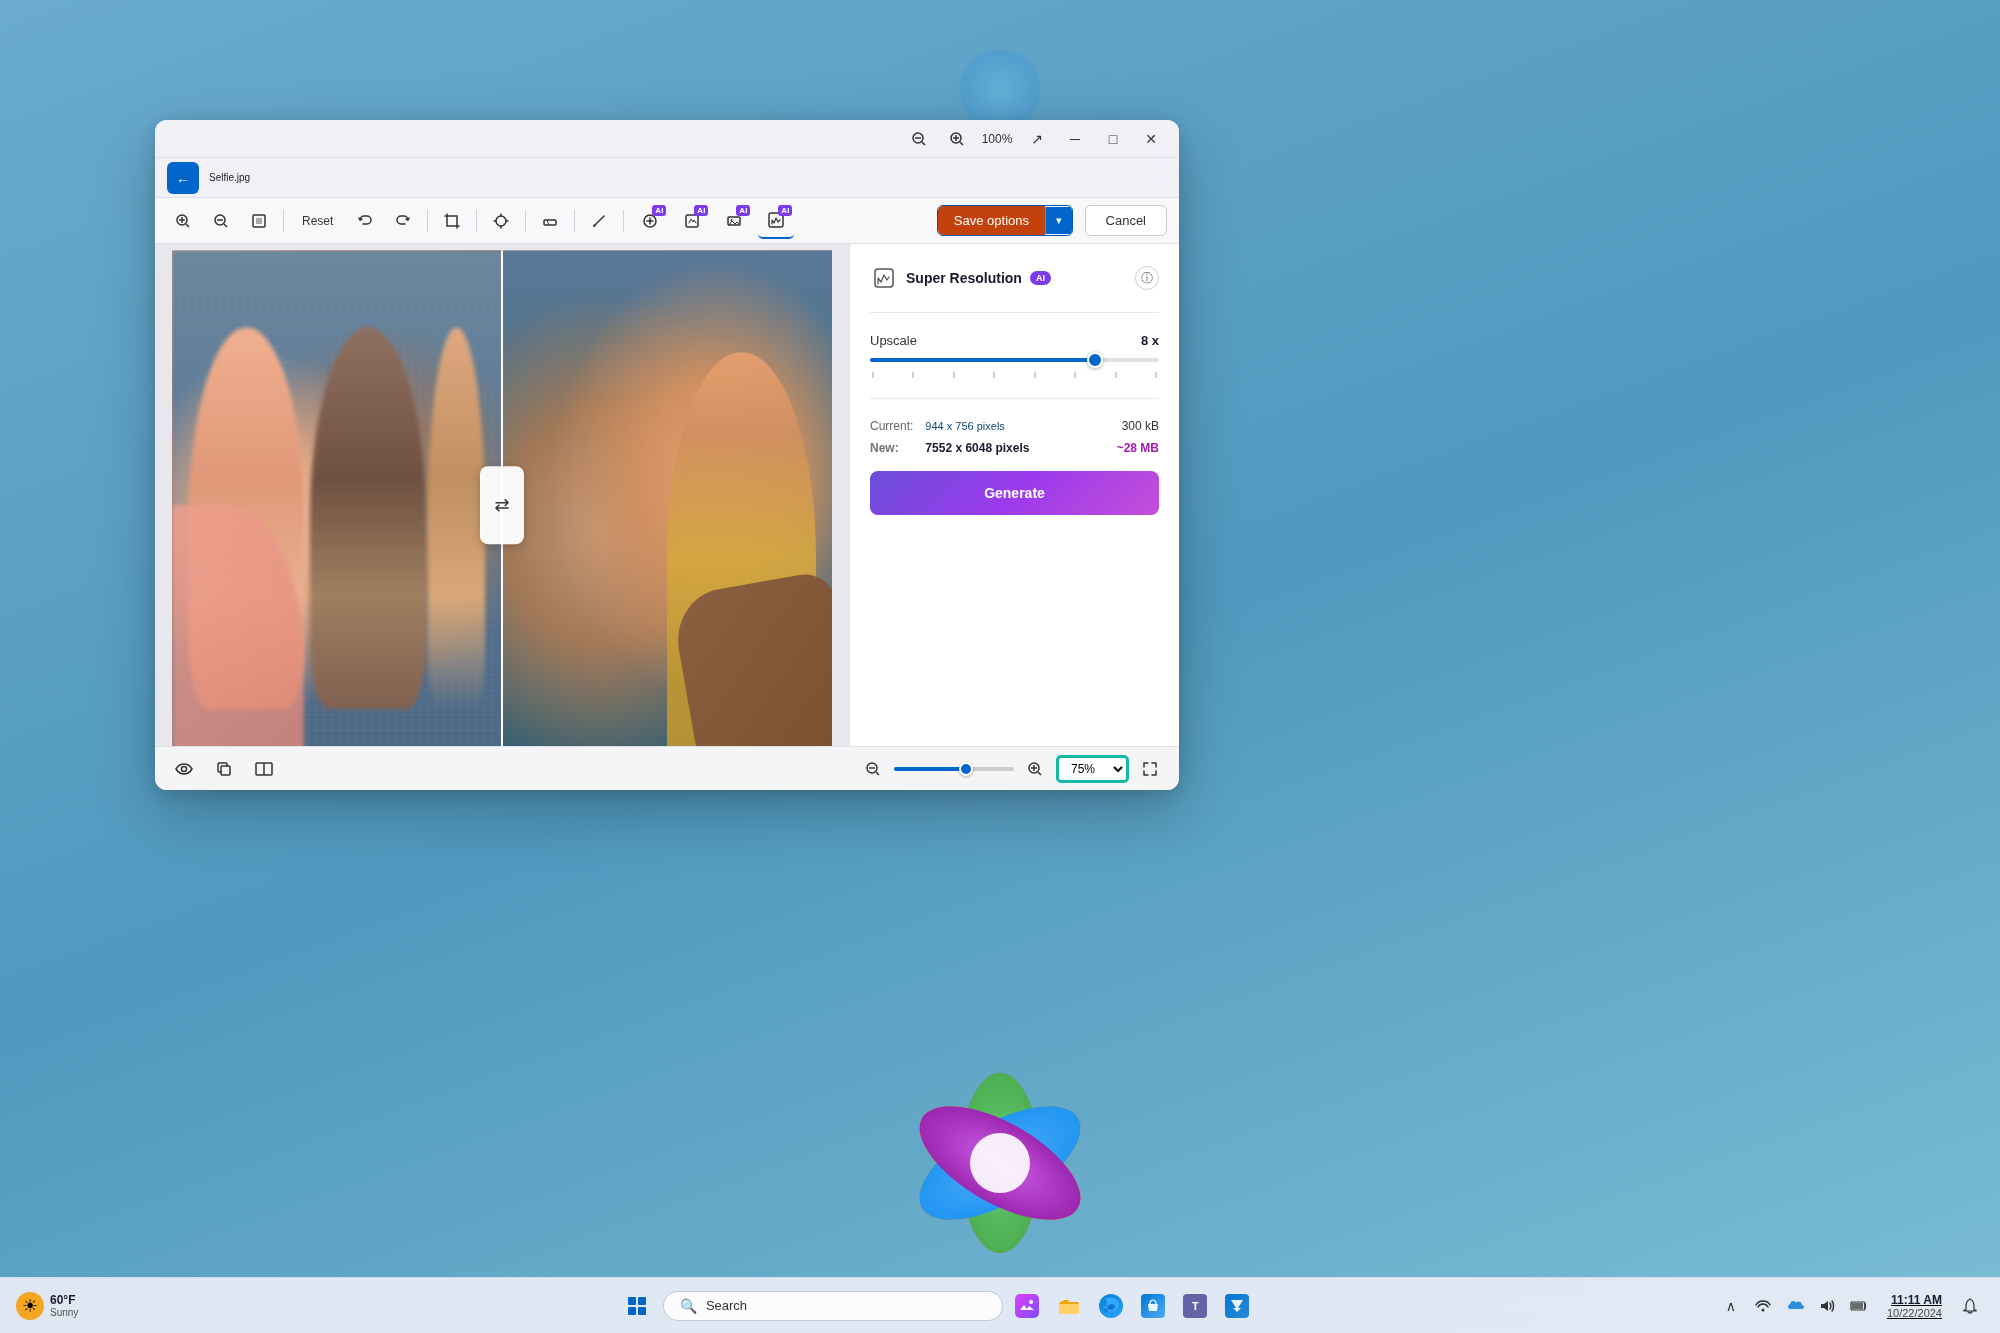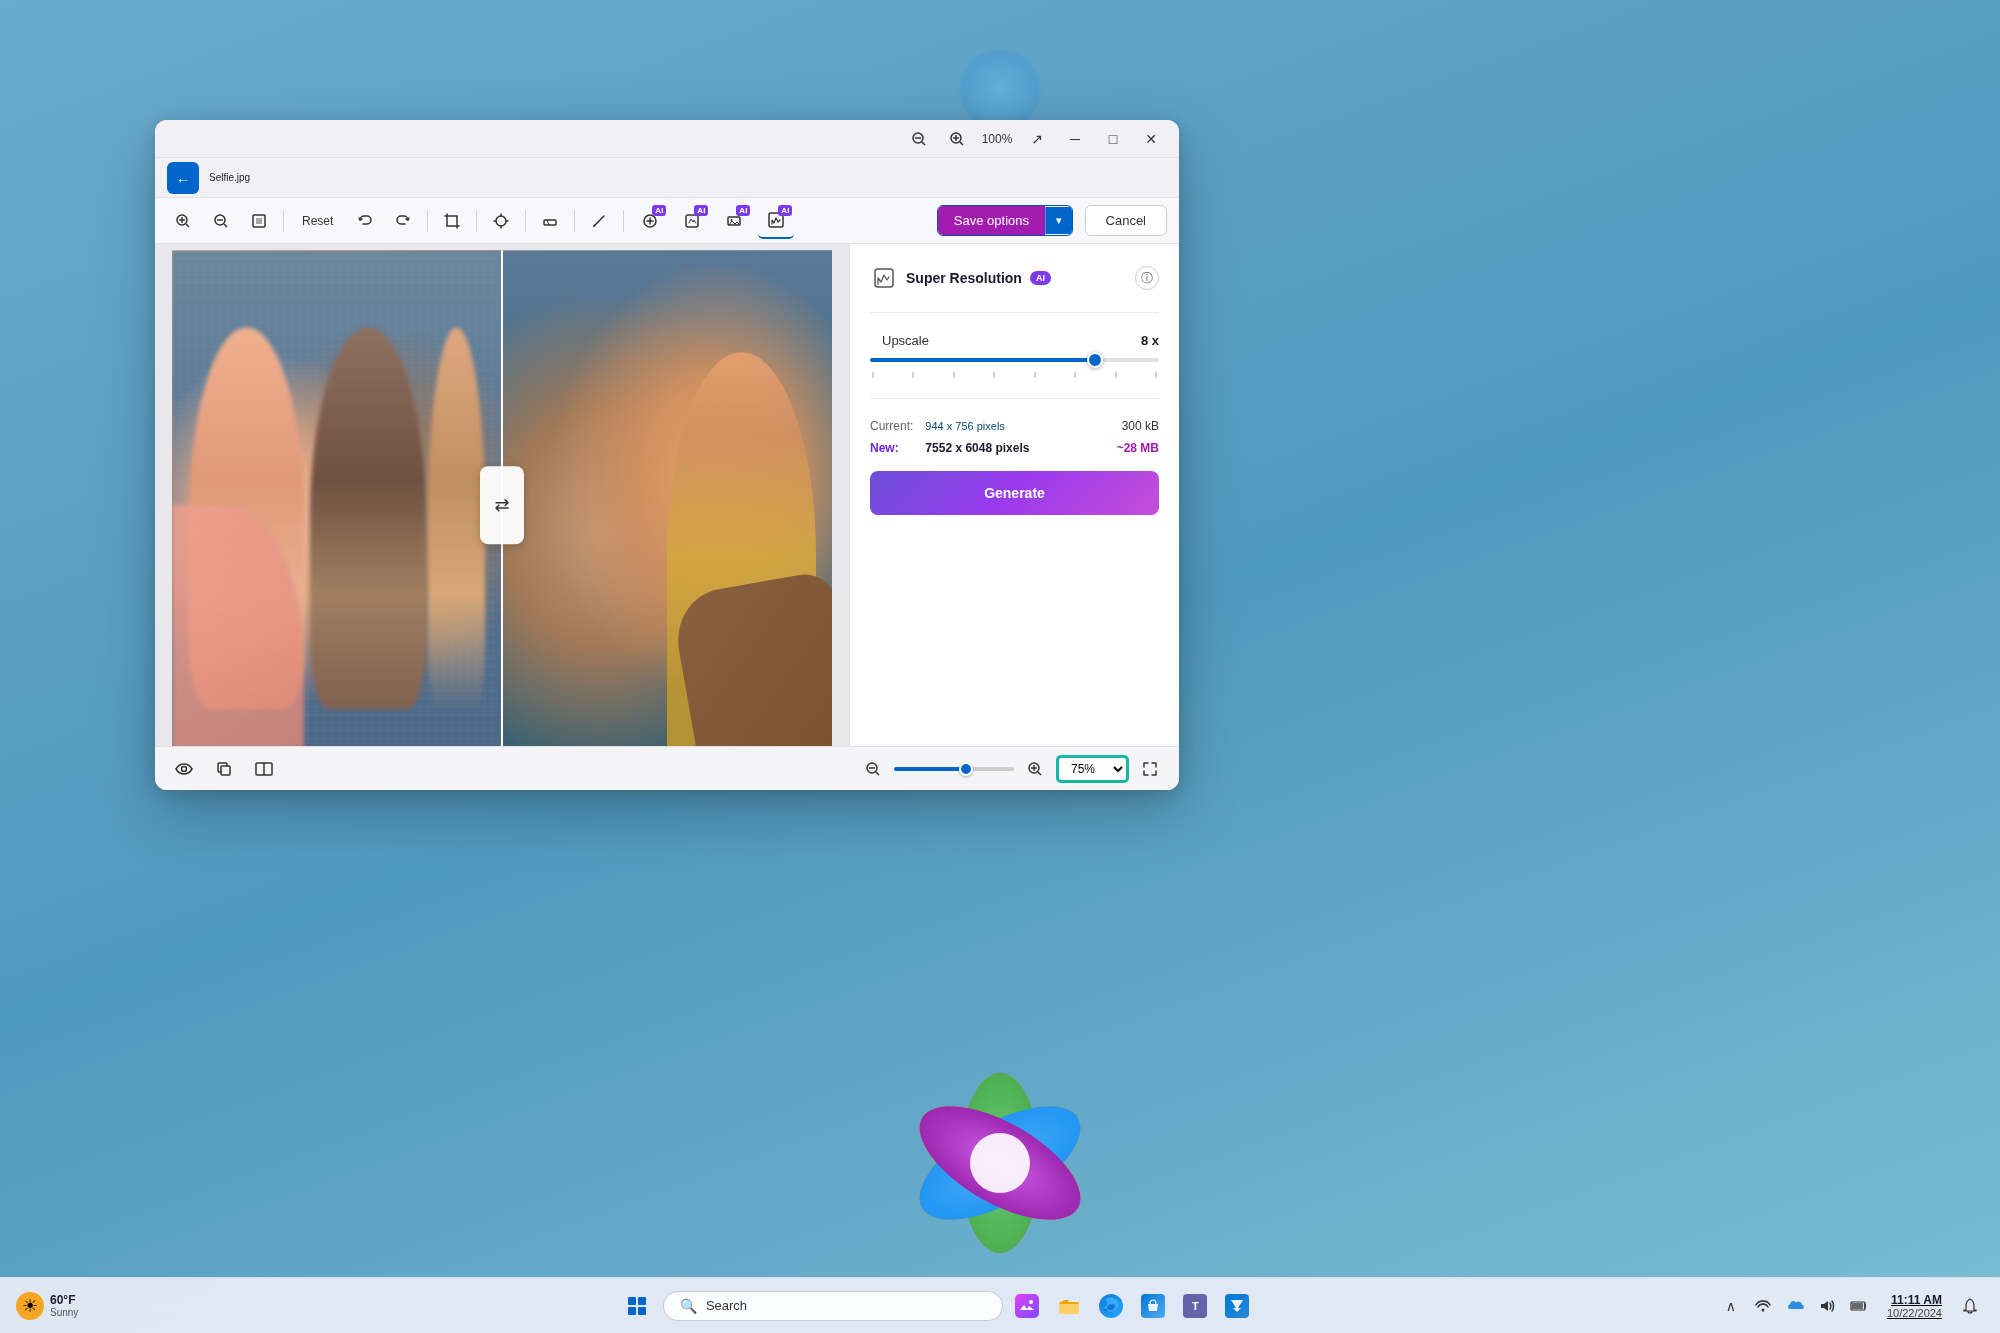--- a/index.html
+++ b/index.html
@@ -317,7 +317,7 @@
 
     .save-options-main {
       padding: 7px 16px;
-      background: #a21caf;
+      background: #c2410c;
       border: none;
       color: white;
       font-size: 13px;

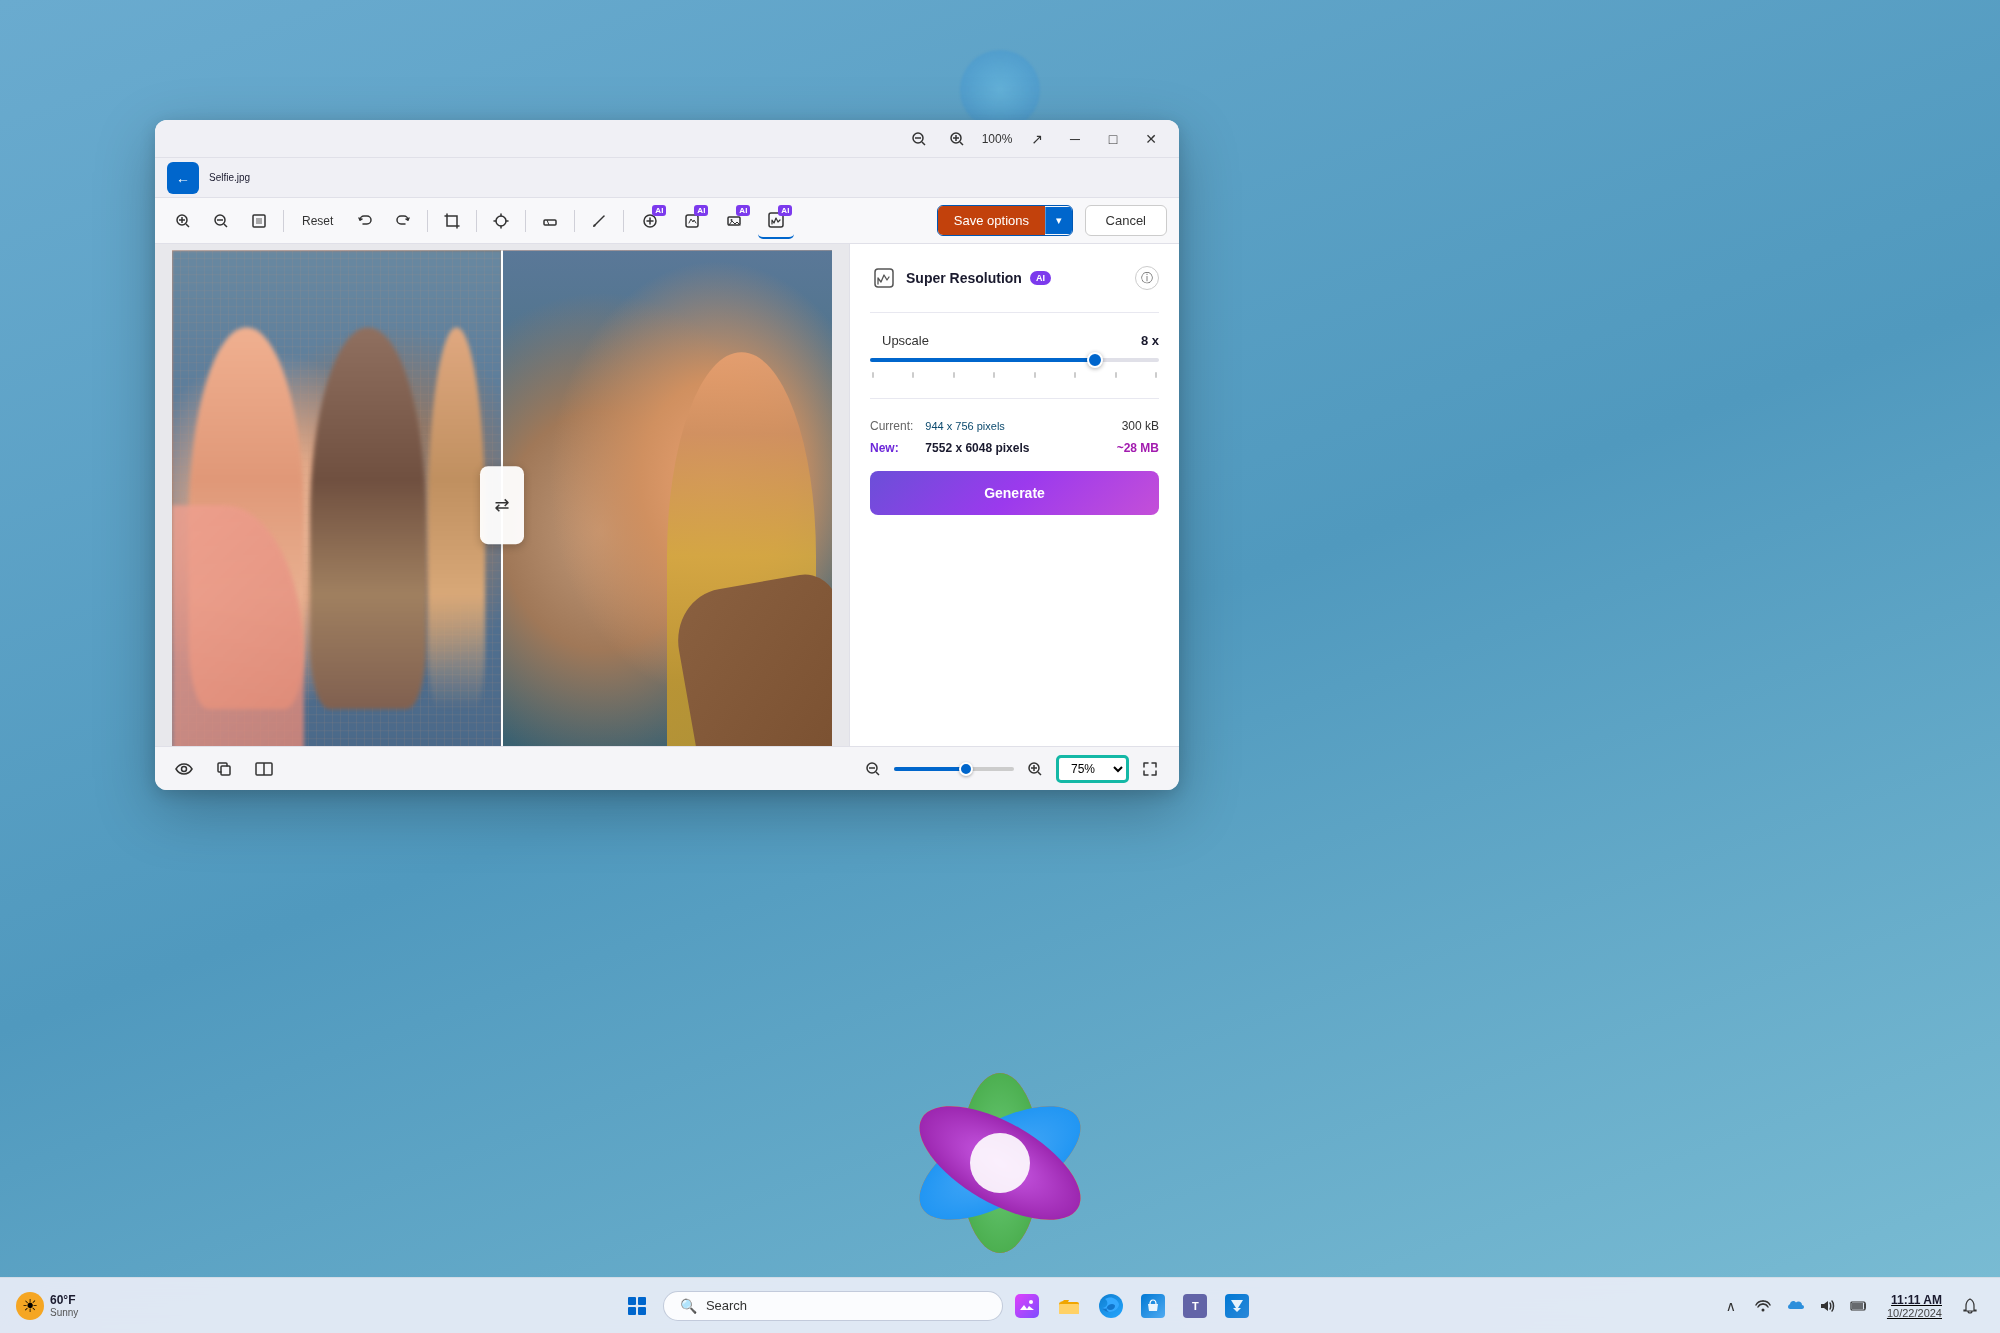--- a/index.html
+++ b/index.html
@@ -559,7 +559,6 @@
       display: flex;
       align-items: center;
       justify-content: space-between;
-      margin-left: 12px;
     }
 
     .upscale-label {

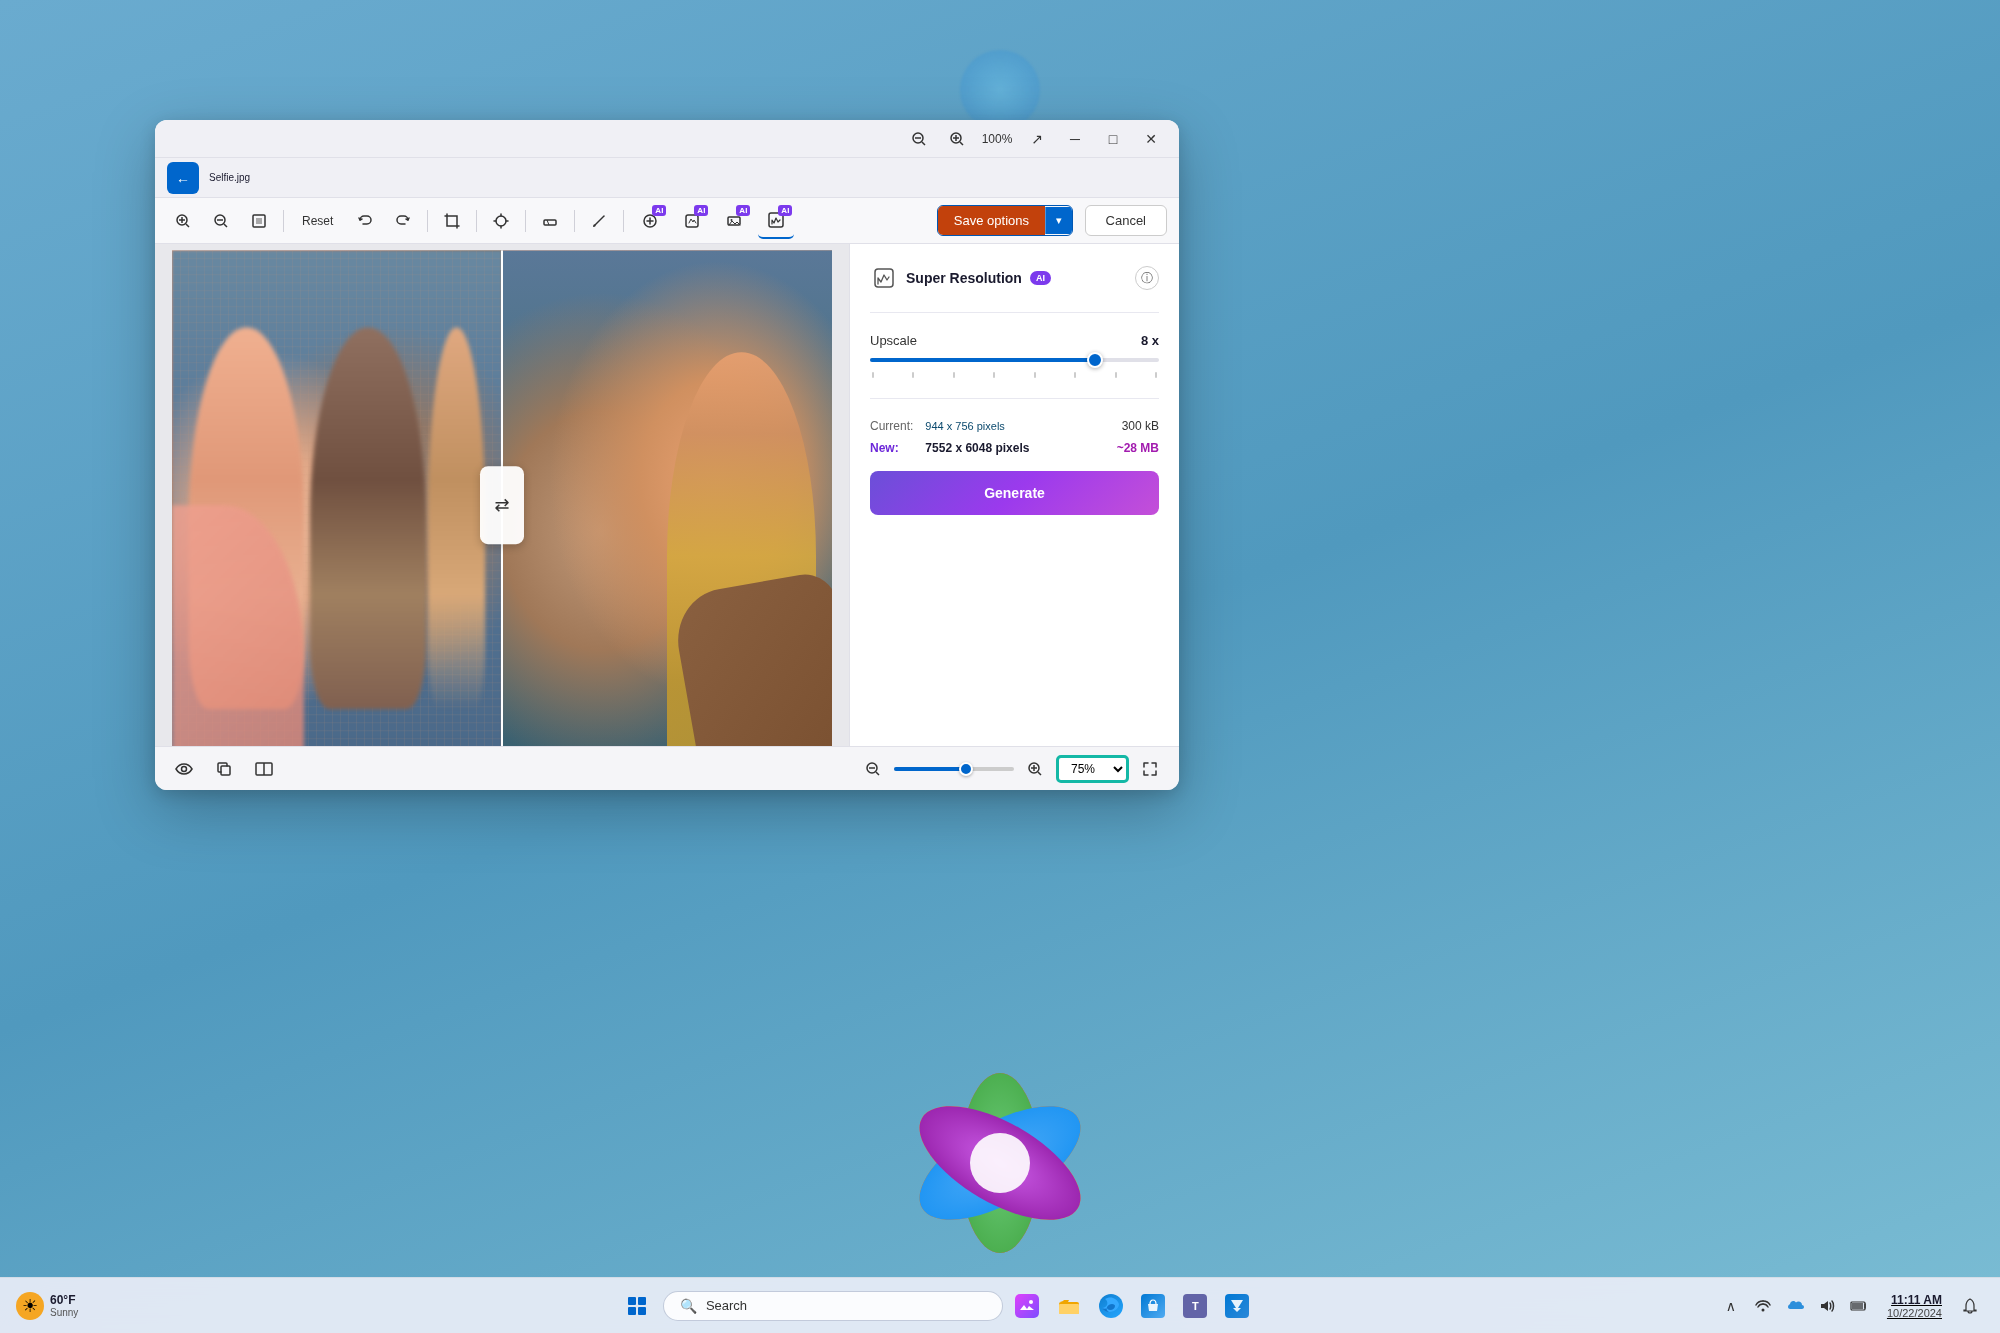--- a/index.html
+++ b/index.html
@@ -644,7 +644,7 @@
 
     .info-label-new {
       font-size: 12px;
-      color: #6d28d9;
+      color: #737373;
       font-weight: 700;
     }
 

